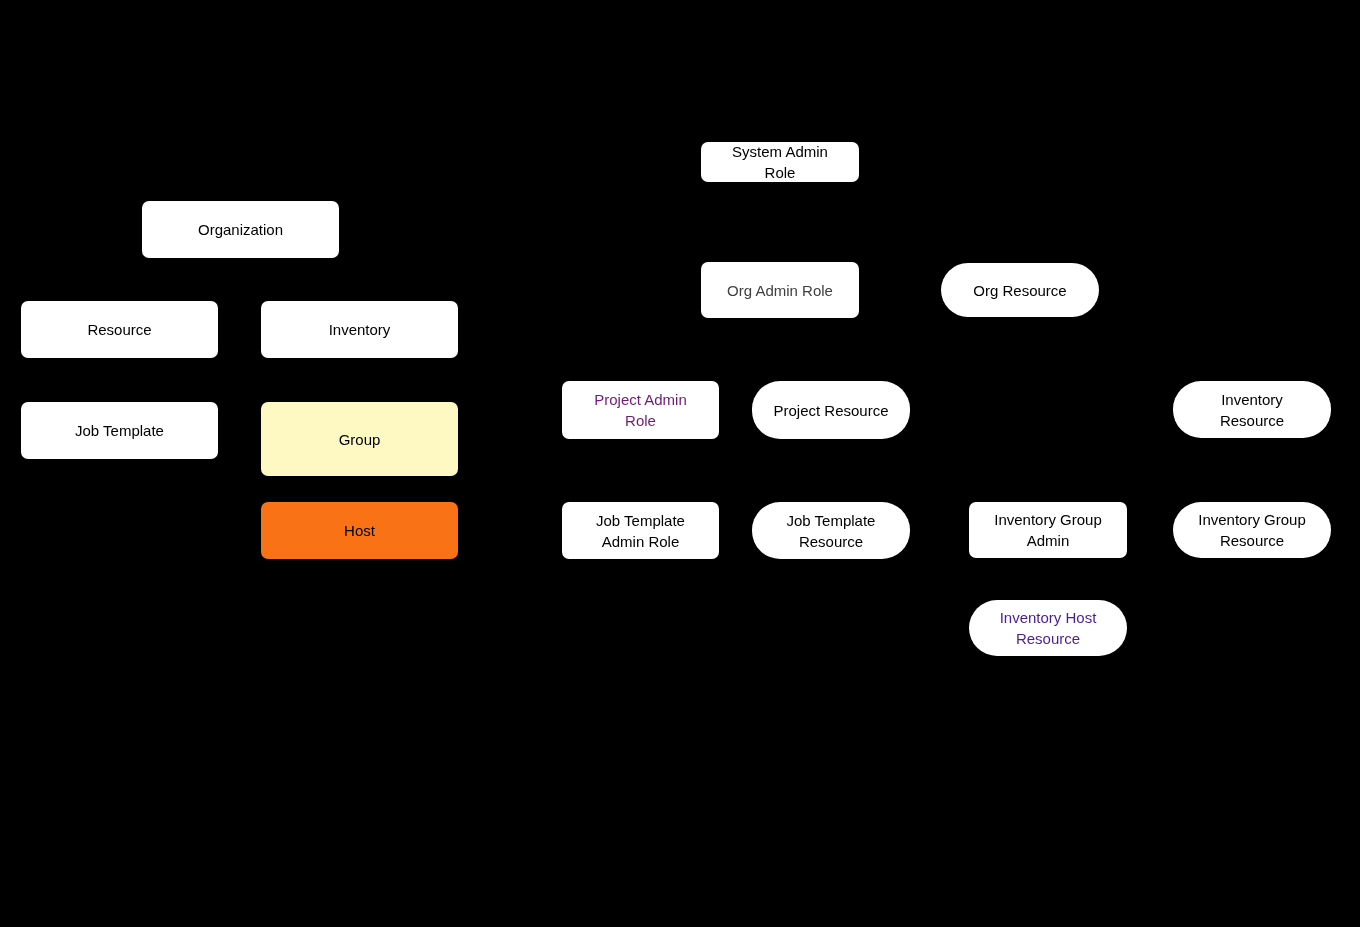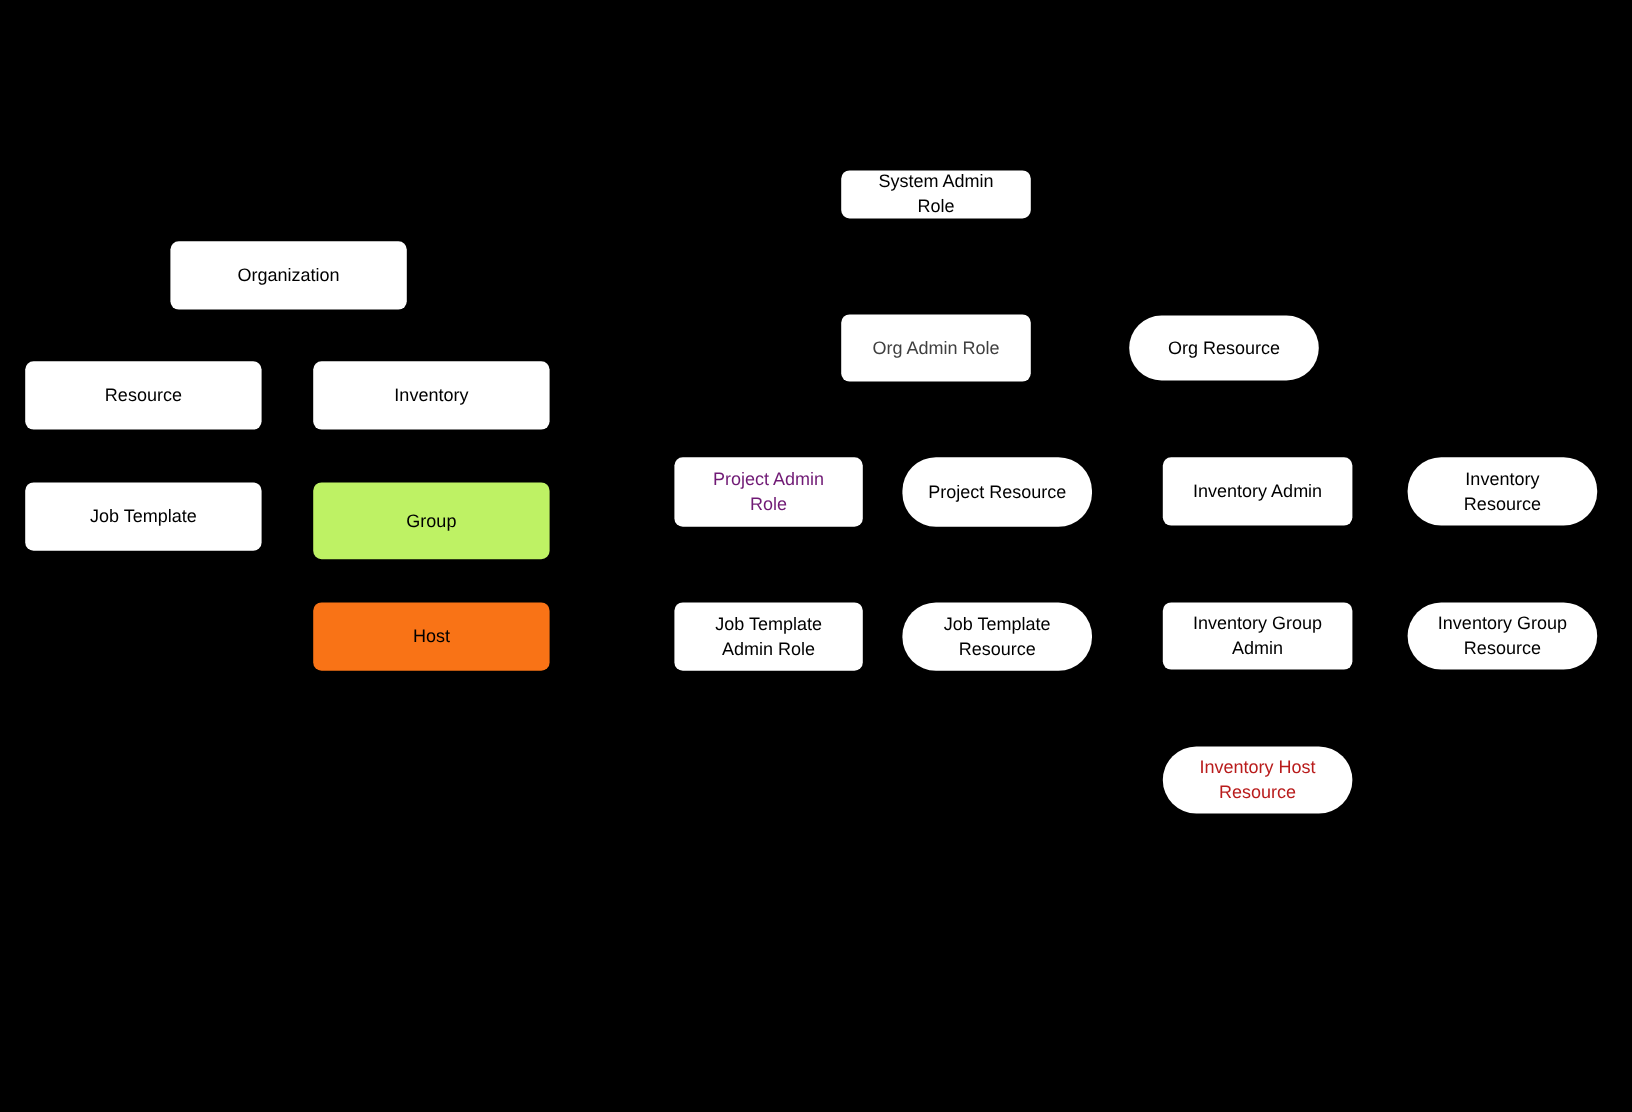--- a/index.html
+++ b/index.html
@@ -79,9 +79,6 @@
     <div class="node pill" style="left: 752px; top: 381px; width: 158px; height: 58px; background: rgb(255, 255, 255); color: rgb(0, 0, 0);">
       <span class="node-line">Project Resource</span>
     </div>
-    <div class="node rect" style="left: 969px; top: 381px; width: 158px; height: 57px; background: rgb(255, 255, 255); color: rgb(0, 0, 0);">
-      <span class="node-line">Inventory Admin</span>
-    </div>
     <div class="node pill" style="left: 1173px; top: 381px; width: 158px; height: 57px; background: rgb(255, 255, 255); color: rgb(0, 0, 0);">
       <span class="node-line">Inventory</span>
       <span class="node-line">Resource</span>

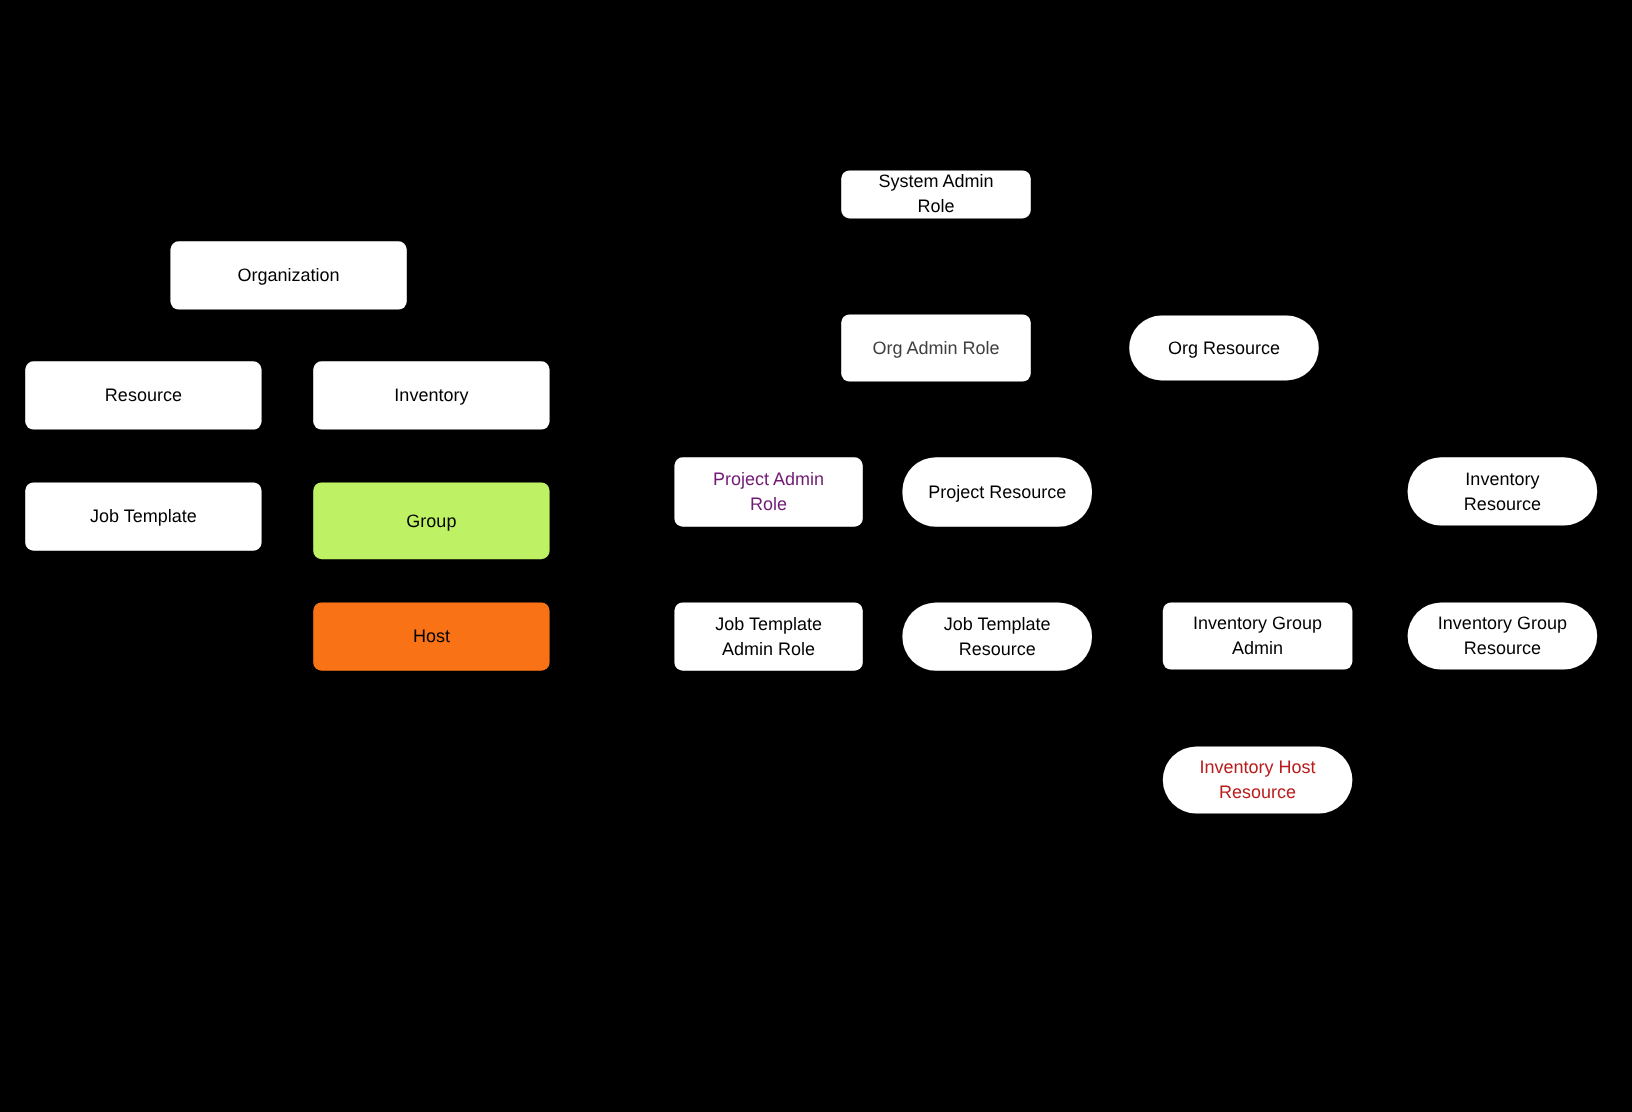--- a/index.html
+++ b/index.html
@@ -56,7 +56,7 @@
     <div class="node rect" style="left: 21px; top: 402px; width: 197px; height: 57px; background: rgb(255, 255, 255); color: rgb(0, 0, 0);">
       <span class="node-line">Job Template</span>
     </div>
-    <div class="node rect" style="left: 261px; top: 402px; width: 197px; height: 64px; background: #bef264; color: rgb(0, 0, 0);">
+    <div class="node rect" style="left: 261px; top: 402px; width: 197px; height: 74px; background: #fef9c3; color: rgb(0, 0, 0);">
       <span class="node-line">Group</span>
     </div>
     <div class="node rect" style="left: 261px; top: 502px; width: 197px; height: 57px; background: #f97316; color: rgb(0, 0, 0);">

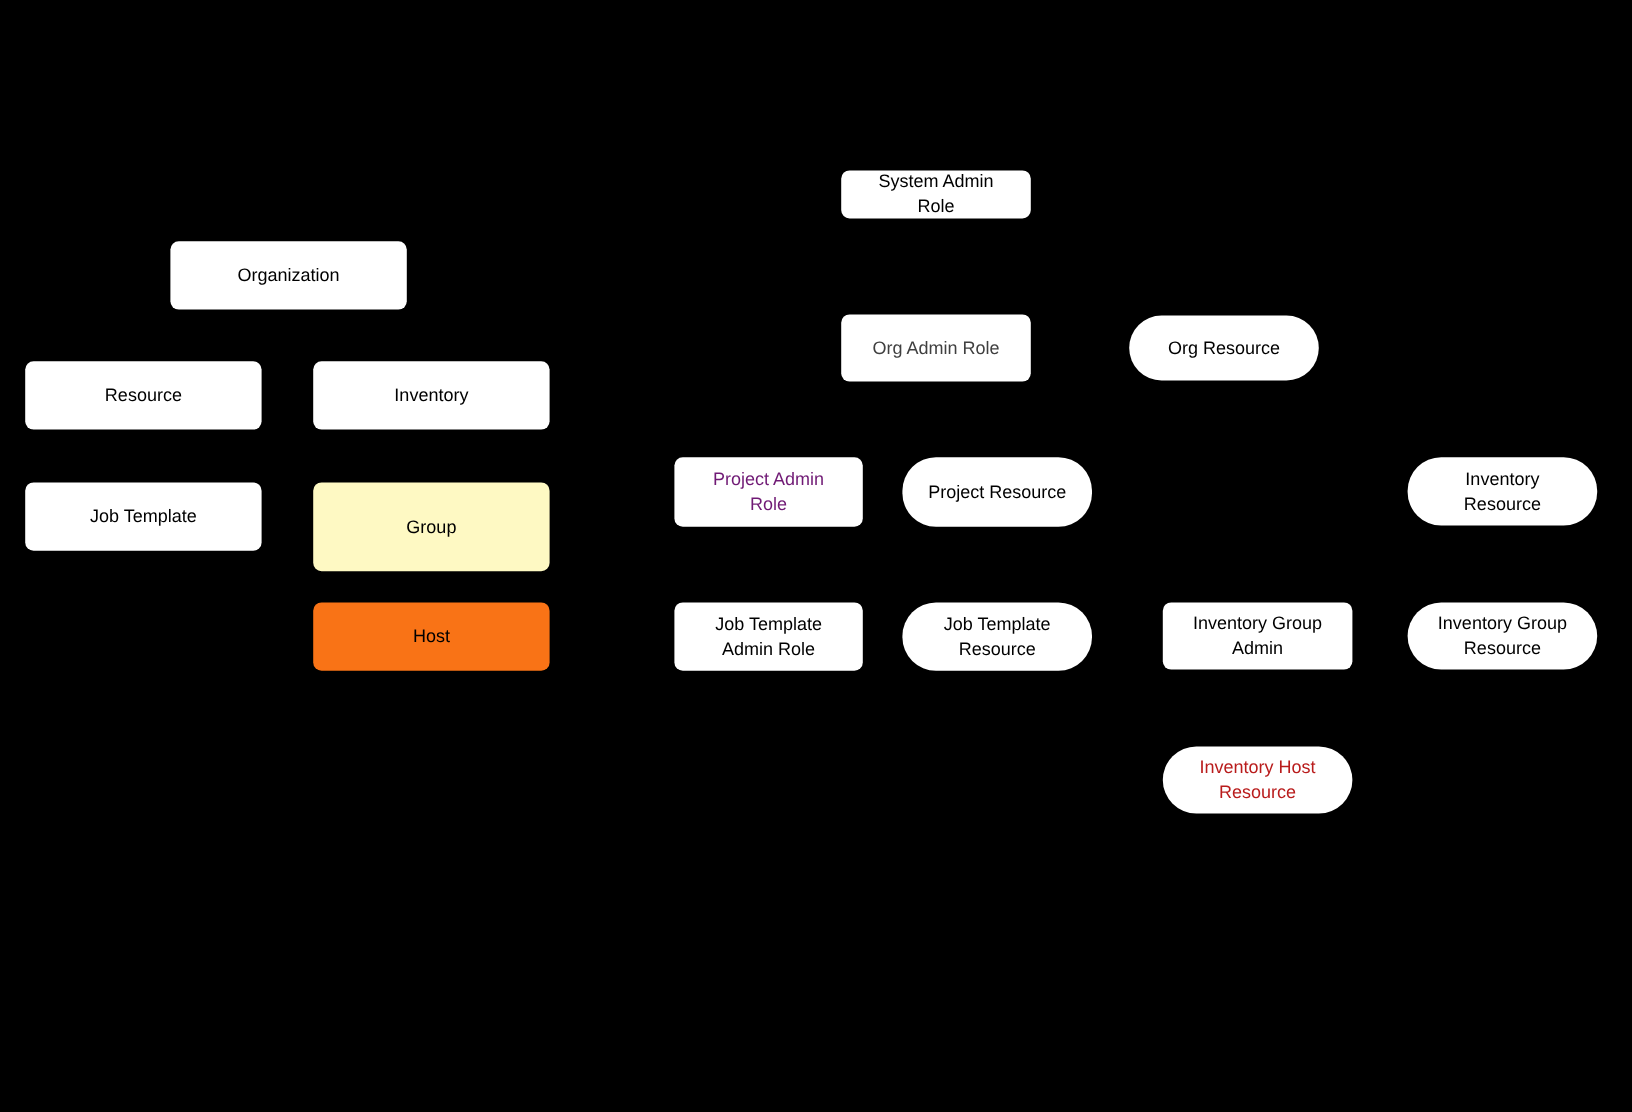--- a/index.html
+++ b/index.html
@@ -99,7 +99,7 @@
       <span class="node-line">Inventory Group</span>
       <span class="node-line">Resource</span>
     </div>
-    <div class="node pill" style="left: 969px; top: 622px; width: 158px; height: 56px; background: rgb(255, 255, 255); color: #b91c1c;">
+    <div class="node pill" style="left: 969px; top: 600px; width: 158px; height: 56px; background: rgb(255, 255, 255); color: #4c1d95;">
       <span class="node-line">Inventory Host</span>
       <span class="node-line">Resource</span>
     </div>

